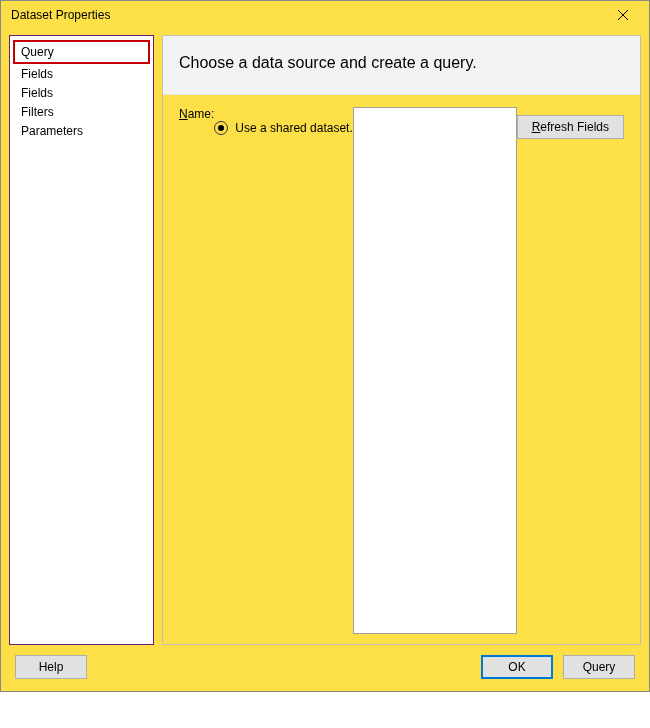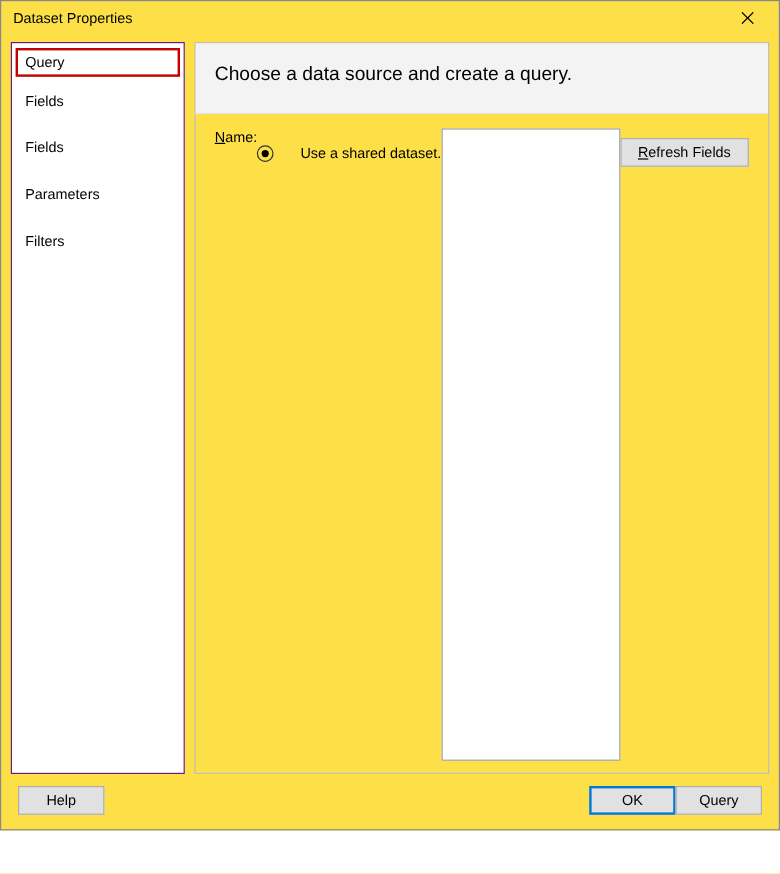--- a/index.html
+++ b/index.html
@@ -55,7 +55,7 @@
       flex-direction: column;
     }
     .side-item {
-      padding: 12px 8px;
+      padding: 2px 8px;
       font-size: 12px;
       color: #000;
       cursor: pointer;

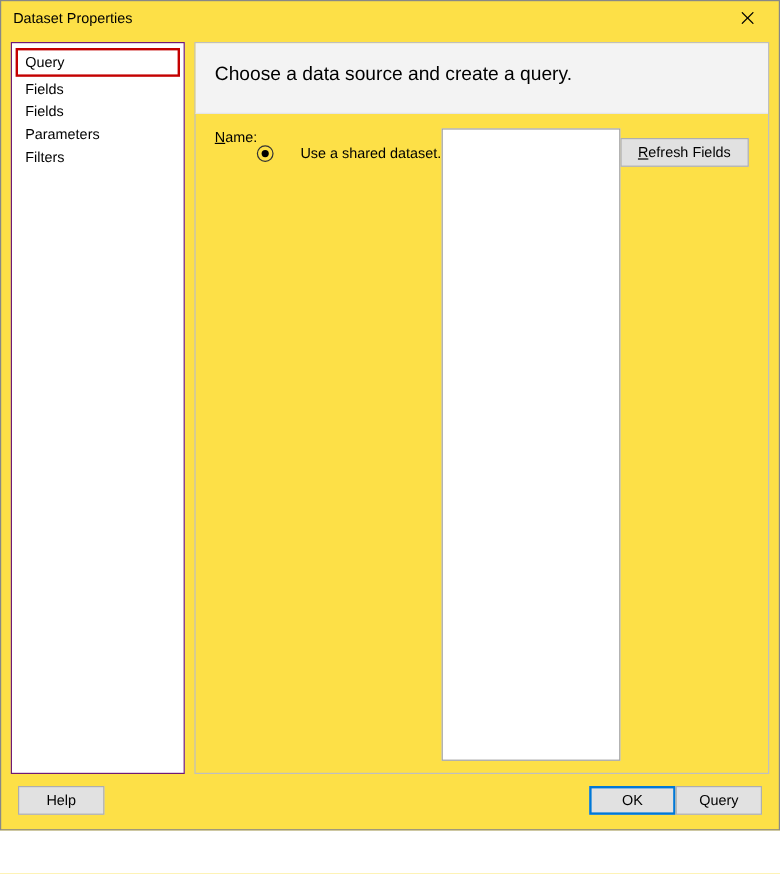--- a/index.html
+++ b/index.html
@@ -202,10 +202,10 @@
         <span>Fields</span>
       </div>
       <div class="side-item">
+        <span>Filters</span>
+      </div>
+      <div class="side-item">
         <span>Parameters</span>
-      </div>
-      <div class="side-item">
-        <span>Filters</span>
       </div>
     </div>
 

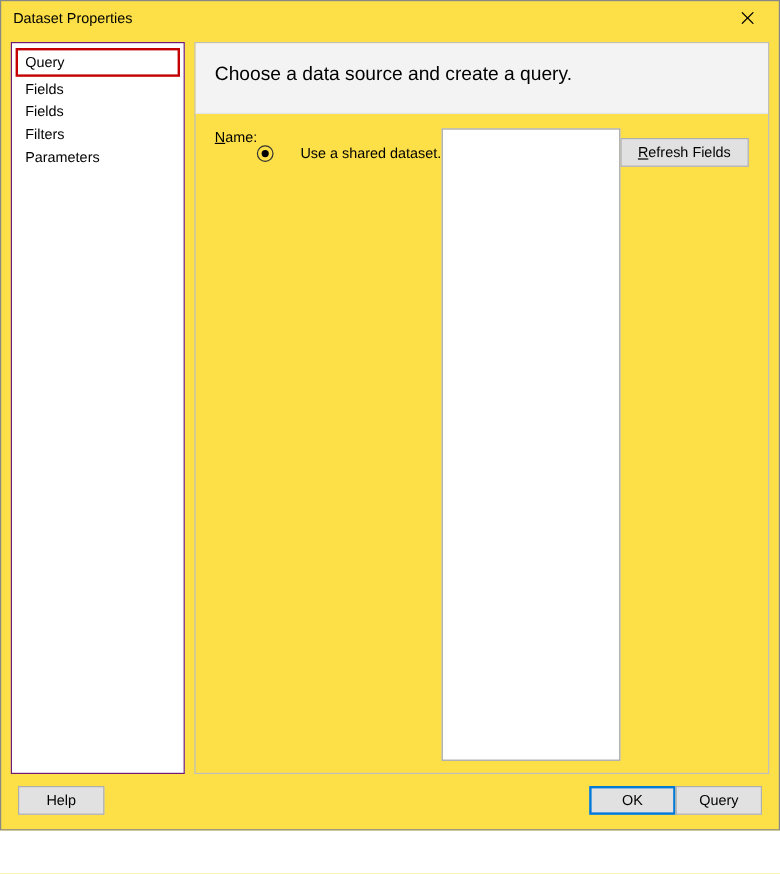--- a/index.html
+++ b/index.html
@@ -109,7 +109,7 @@
     .radio-row {
       display: flex;
       align-items: center;
-      gap: 22px;
+      gap: 7px;
       cursor: pointer;
     }
     .radio {

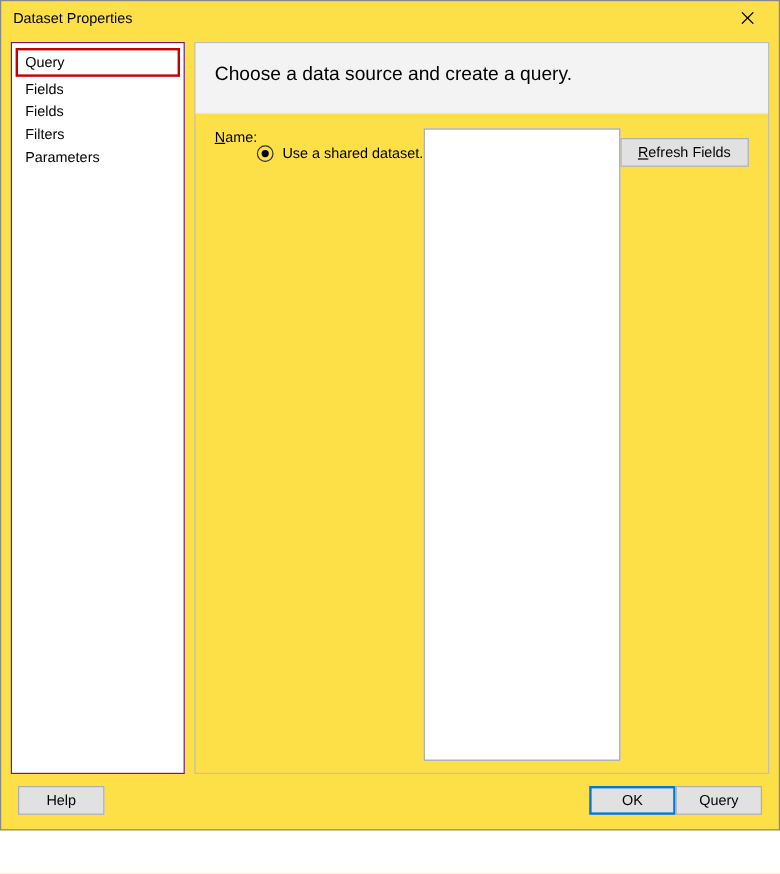--- a/index.html
+++ b/index.html
@@ -171,7 +171,7 @@
     }
     .footer-right {
       display: flex;
-      gap: 0;
+      gap: 10px;
     }
   </style>
 </head>

